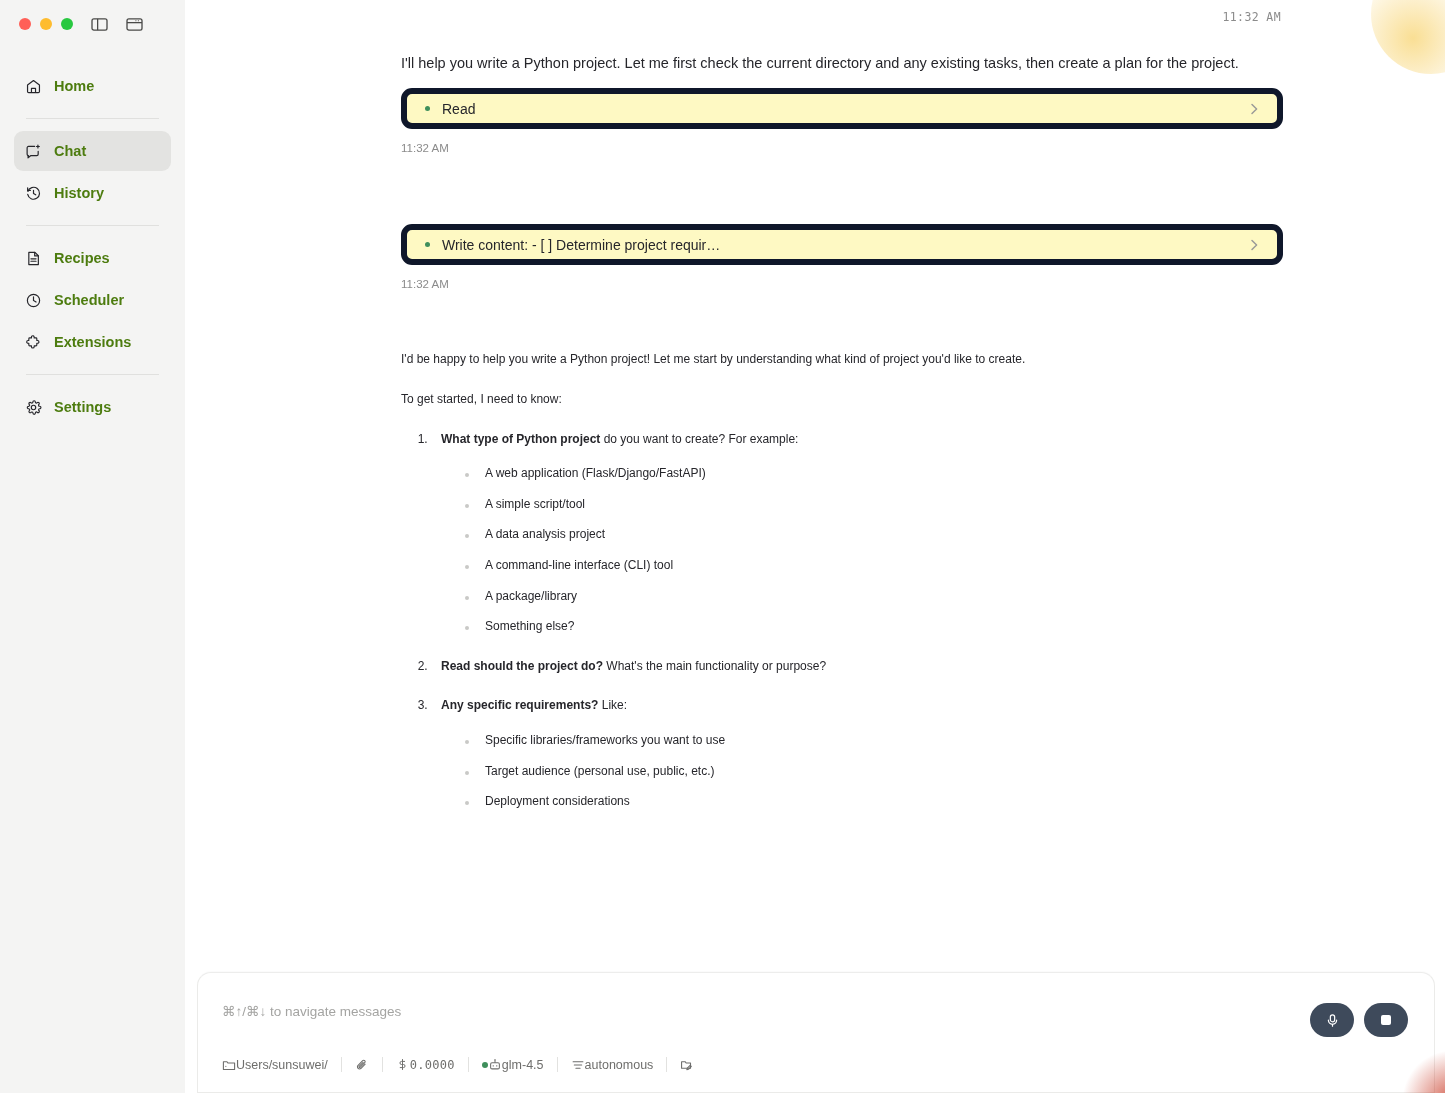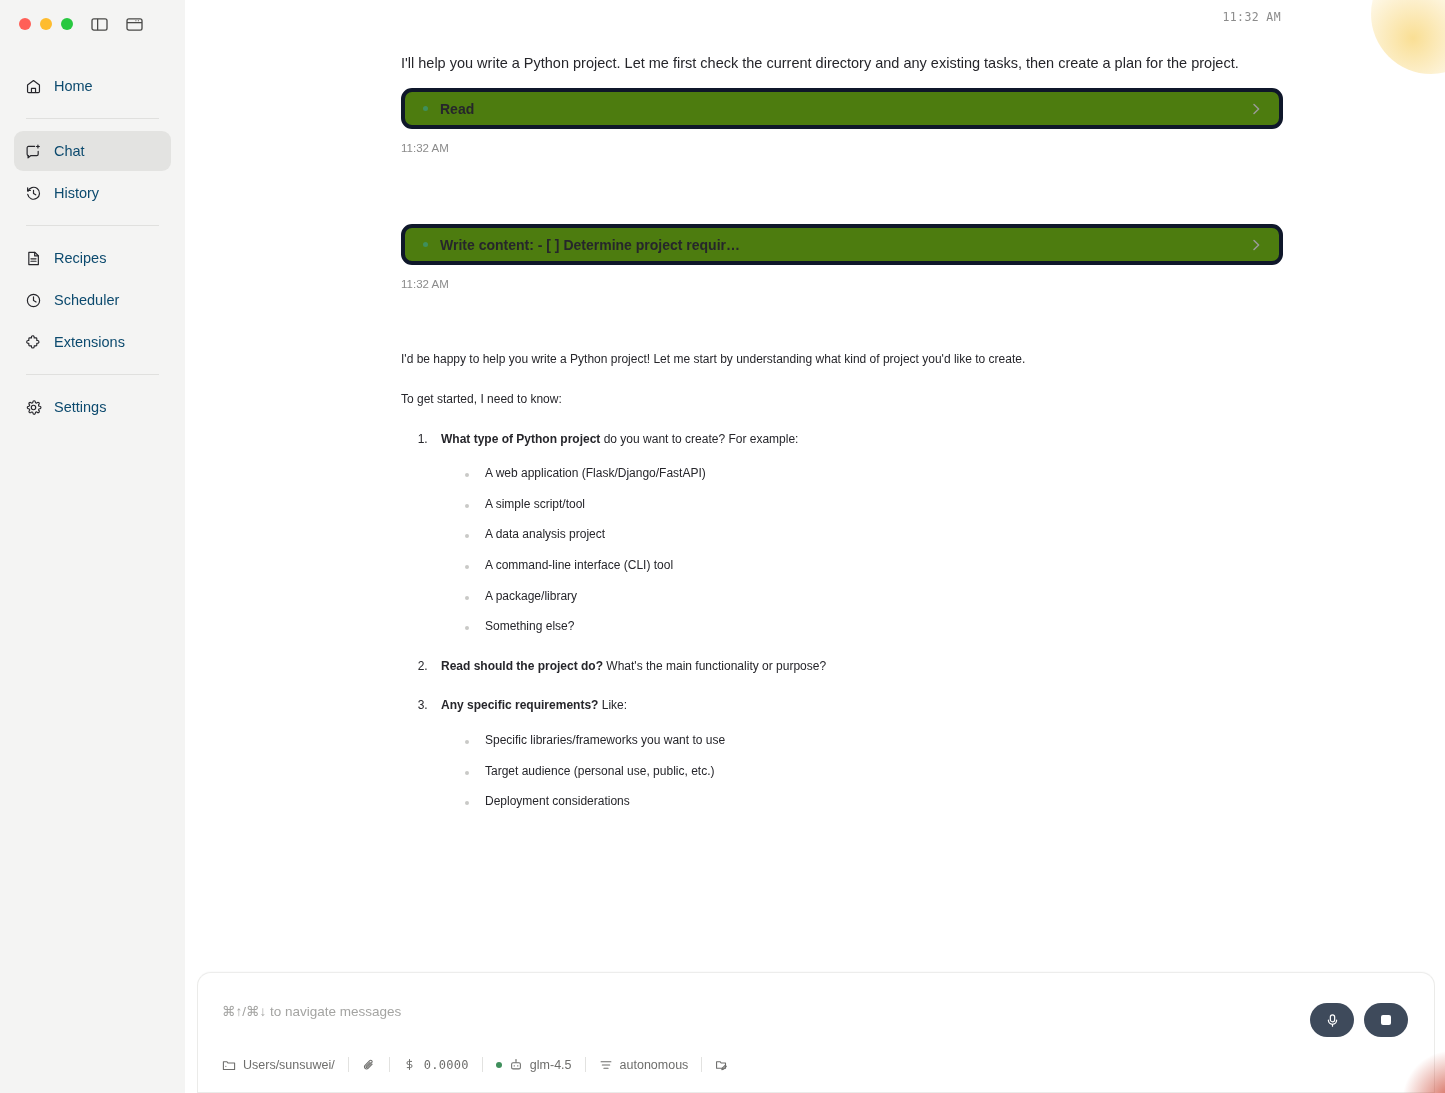--- a/index.html
+++ b/index.html
@@ -51,10 +51,11 @@
     height: 40px;
     padding: 0 11px;
     border-radius: 9px;
-    color: #0c4a6e;
+    color: #4d7c0f;
     font-size: 14.5px;
     cursor: pointer;
     margin-bottom: 2px;
+    font-weight: bold;
   }
   .nav-item.active { background: #e3e3e1; }
   .nav-item .ico { width: 17px; height: 17px; display:flex; align-items:center; justify-content:center; color:#26262b; flex:0 0 17px;}

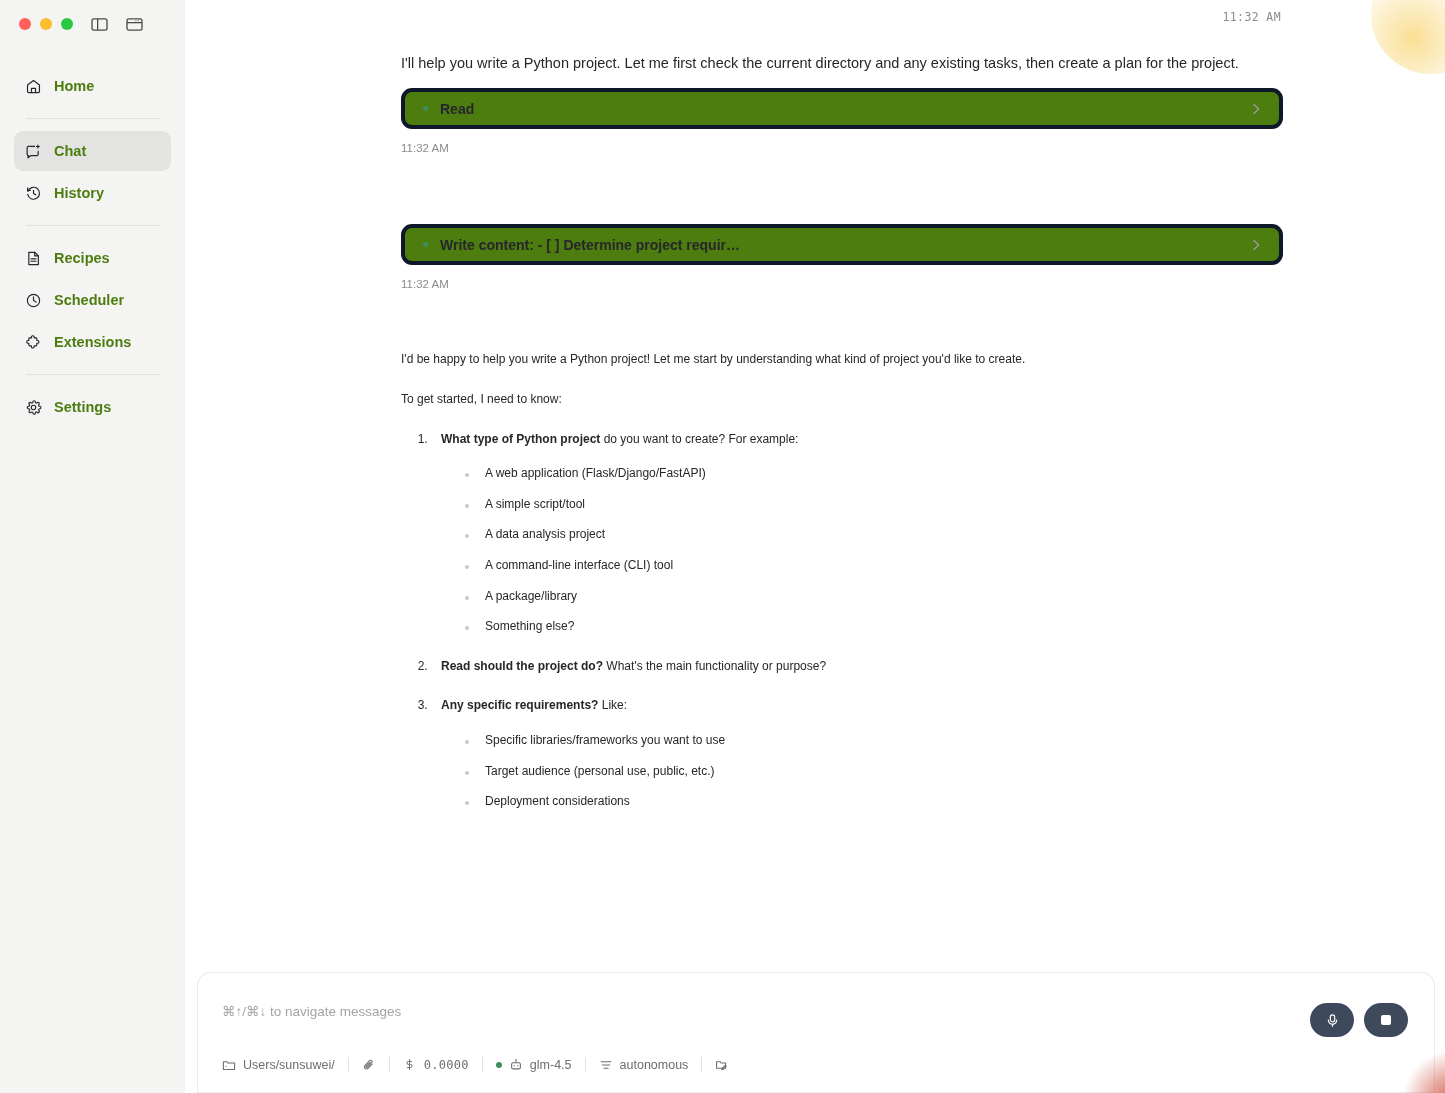--- a/index.html
+++ b/index.html
@@ -120,15 +120,14 @@
   
   .tool-card {
     margin-top: 14px;
-    background: #4d7c0f;
-    border: 4px solid #0f172a;
+    background: #fef9c3;
+    border: 6px solid #0f172a;
     border-radius: 11px;
     height: 41px;
     display: flex;
     align-items: center;
     padding: 0 16px 0 18px;
     cursor: pointer;
-    font-weight: bold;
   }
   .tool-dot {
     width: 5px; height: 5px; border-radius: 50%;

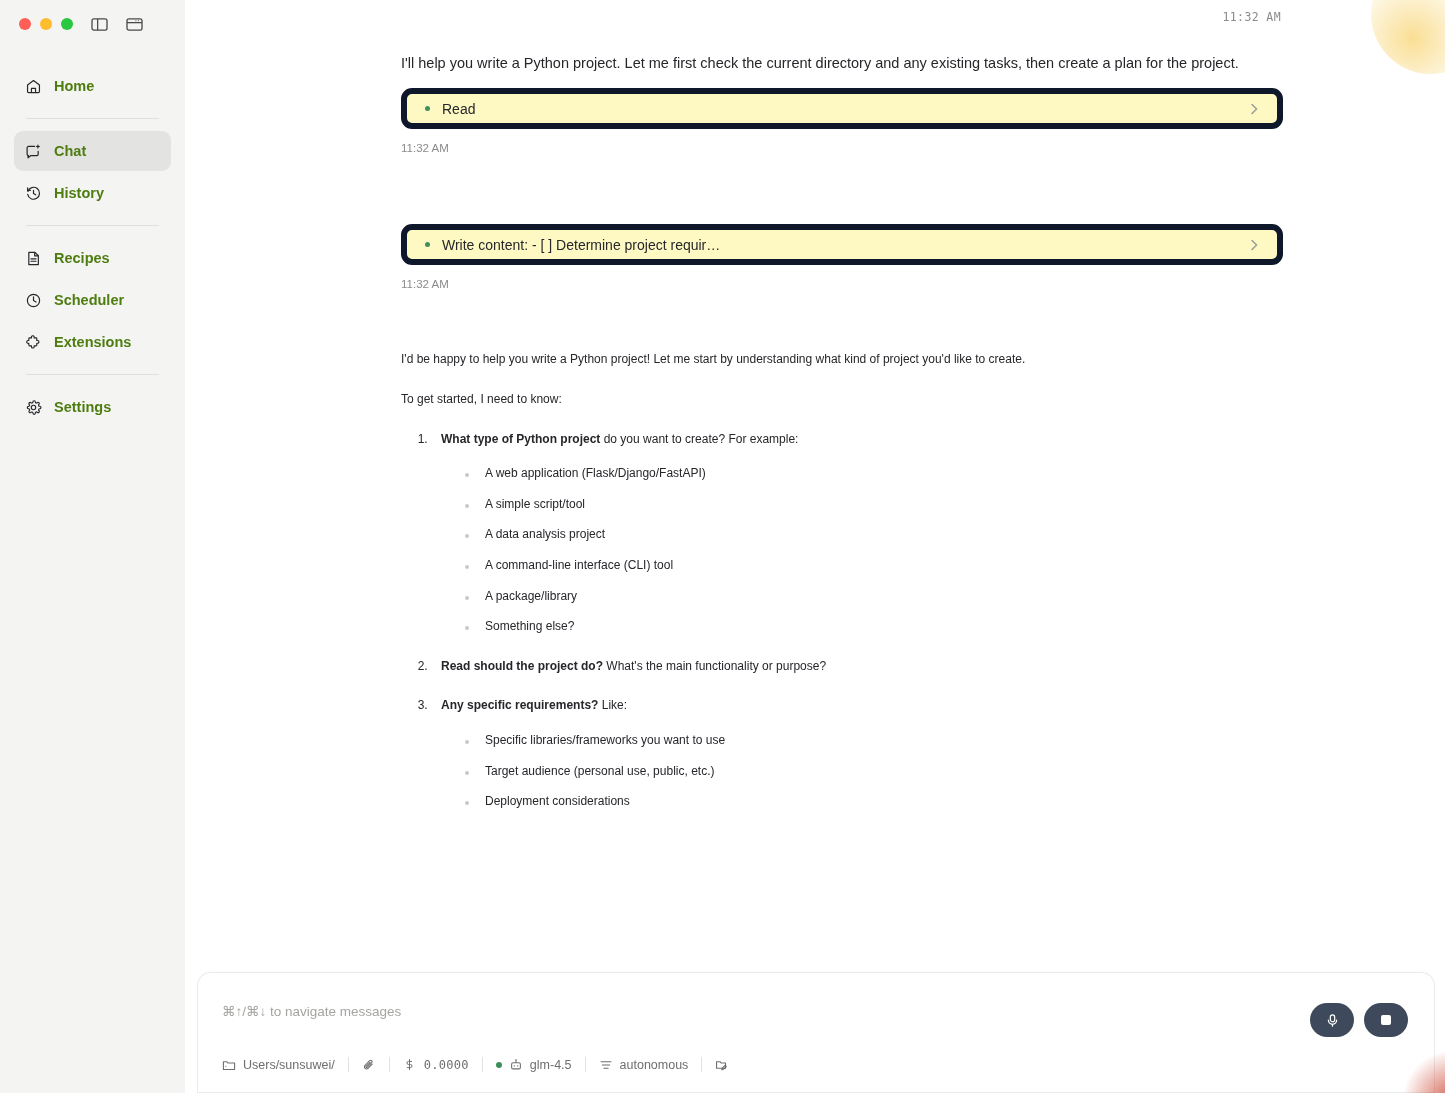--- a/index.html
+++ b/index.html
@@ -222,7 +222,6 @@
   .sb-item {
     display: flex;
     align-items: center;
-    gap: 7px;
     padding: 0 13px;
     cursor: pointer;
     white-space: nowrap;

